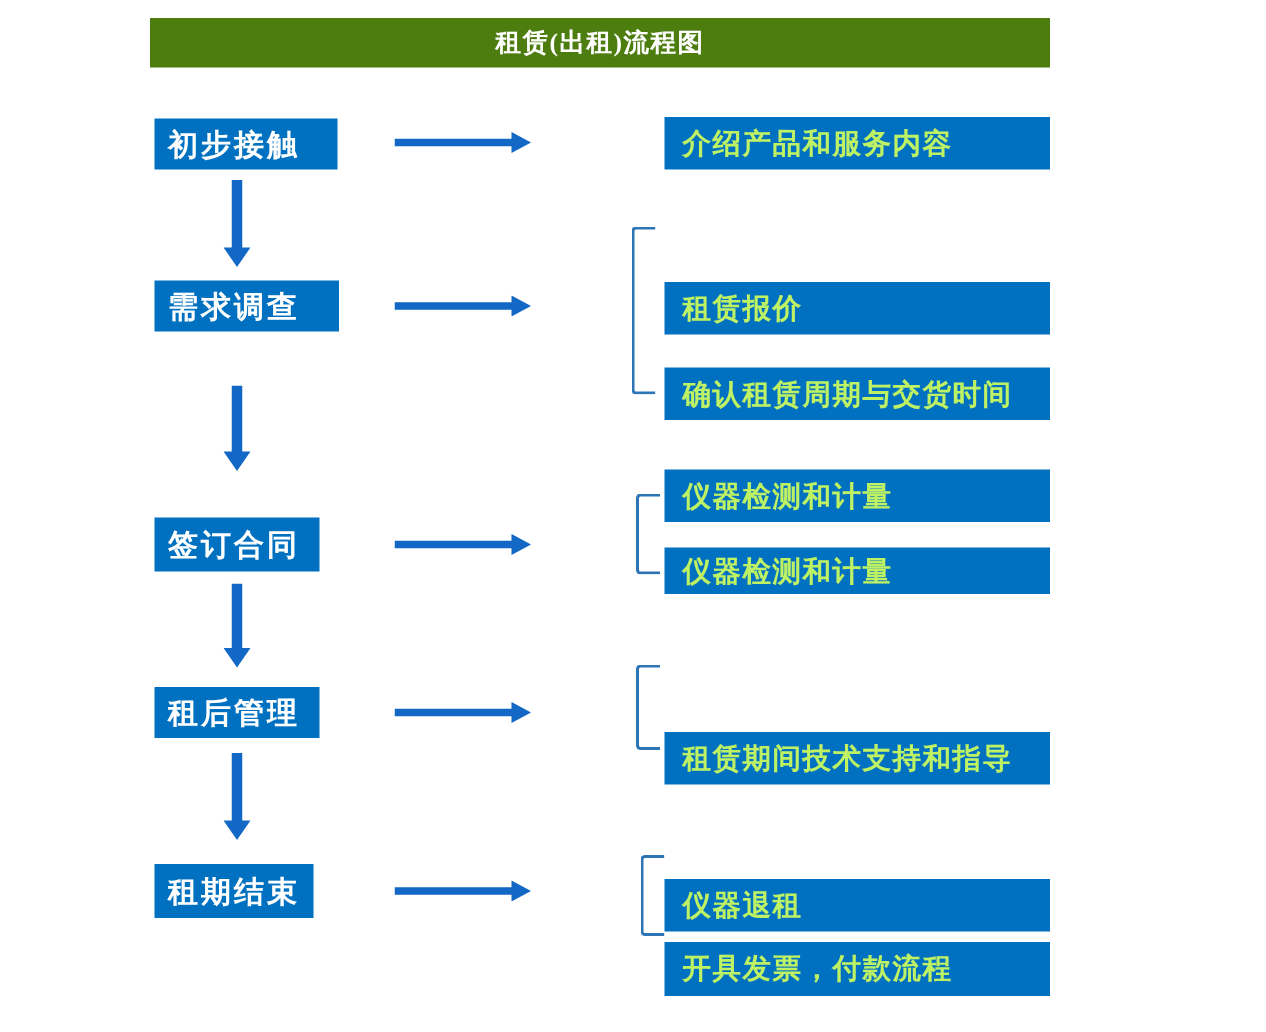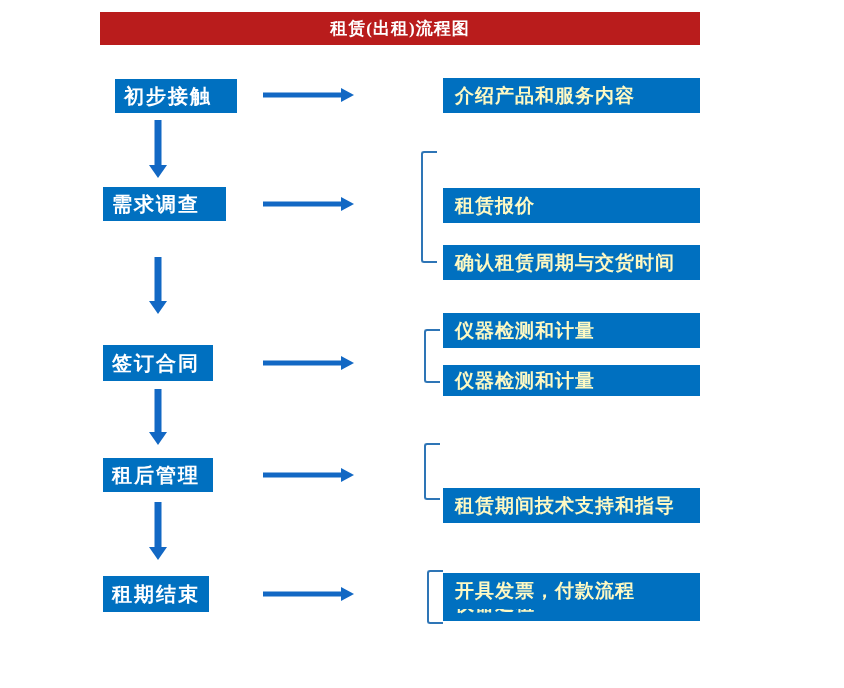--- a/index.html
+++ b/index.html
@@ -19,7 +19,7 @@
     position: absolute;
     left: 100px; top: 12px;
     width: 600px; height: 33px;
-    background: #b91c1c;
+    background: #4d7c0f;
     color: #ffffff;
     font-weight: bold;
     font-size: 17px;

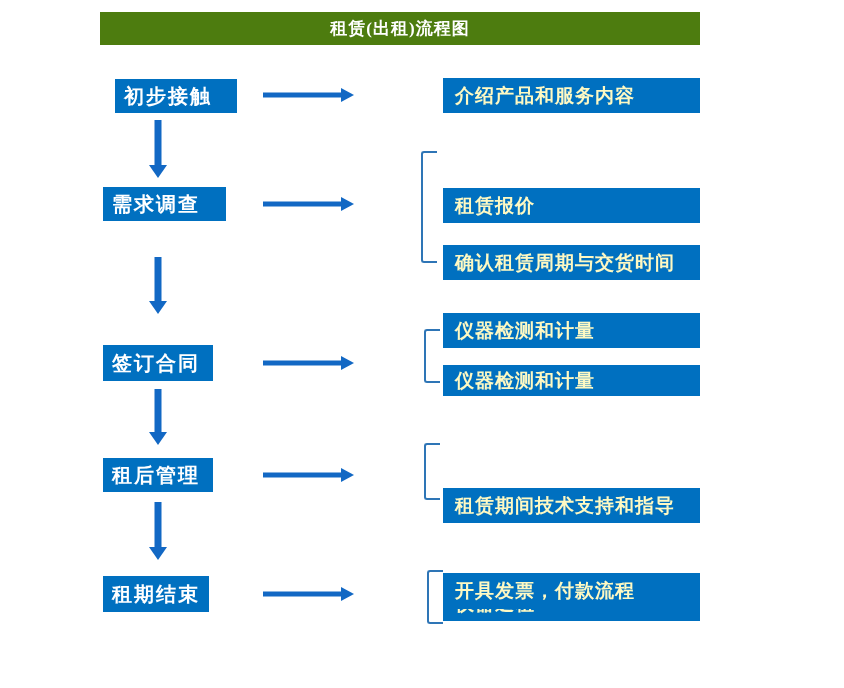--- a/index.html
+++ b/index.html
@@ -81,7 +81,7 @@
 
   <div class="title-bar">租赁(出租)流程图</div>
 
-  <div class="step-box" style="top:79px; width:122px; height:34px;margin-left:12px;">初步接触</div>
+  <div class="step-box" style="top:79px; width:122px; height:34px;">初步接触</div>
   <div class="step-box" style="top:187px; width:123px; height:34px;">需求调查</div>
   <div class="step-box" style="top:345px; width:110px; height:36px;">签订合同</div>
   <div class="step-box" style="top:458px; width:110px; height:34px;">租后管理</div>

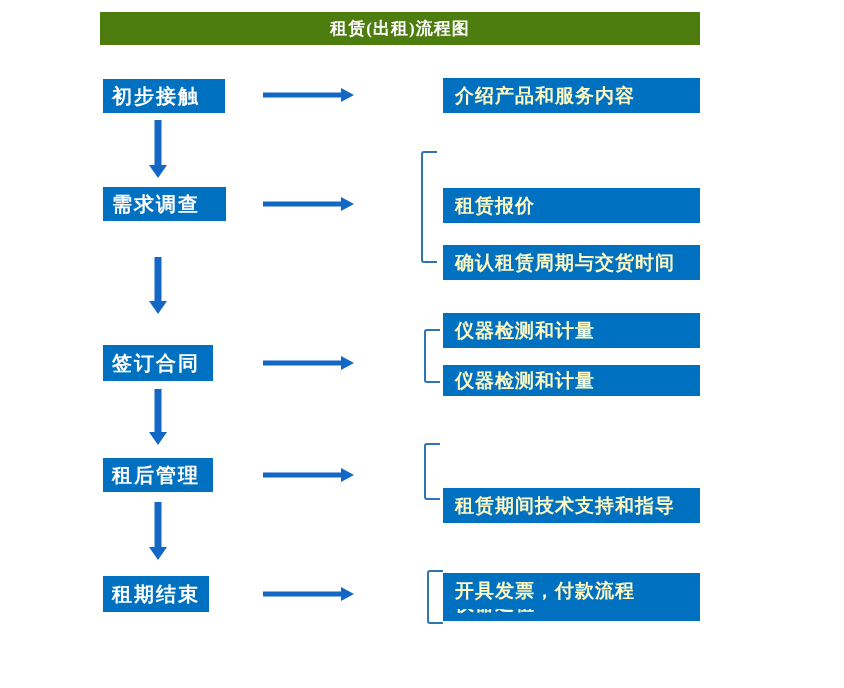--- a/index.html
+++ b/index.html
@@ -46,7 +46,7 @@
     left: 443px;
     width: 257px;
     background: #0070C0;
-    color: #fef9c3;
+    color: #bef264;
     font-weight: bold;
     font-size: 19px;
     display: flex;

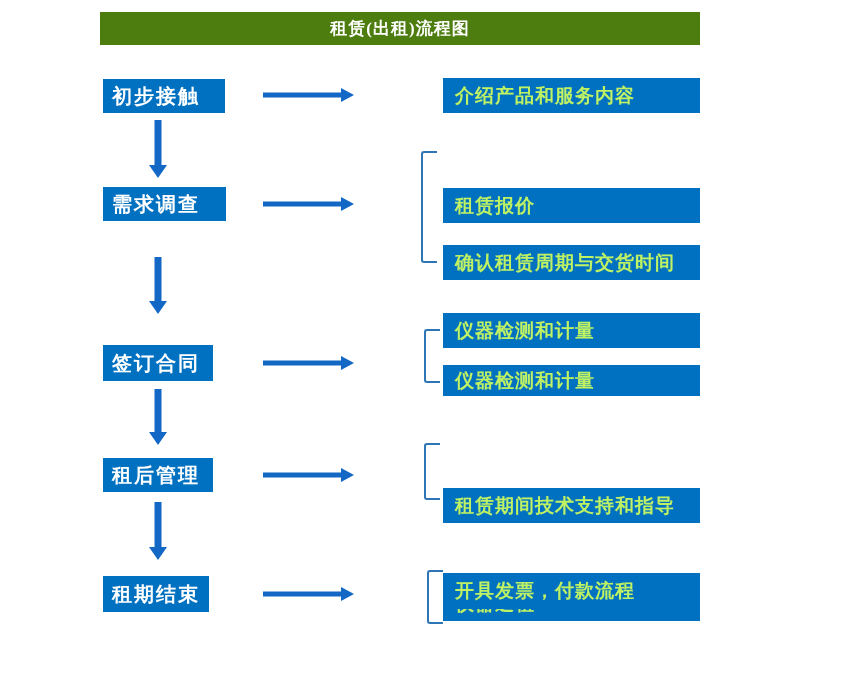--- a/index.html
+++ b/index.html
@@ -137,7 +137,7 @@
   <div class="detail-box" style="top:365px; height:31px;">仪器检测和计量</div>
   <div class="detail-box" style="top:488px; height:35px;">租赁期间技术支持和指导</div>
   <div class="detail-box" style="top:558px; height:35px;margin-top:28px;">仪器退租</div>
-  <div class="detail-box" style="top:573px; height:36px;">开具发票，付款流程</div>
+  <div class="detail-box" style="top:628px; height:36px;">开具发票，付款流程</div>
 
 </div>
 

